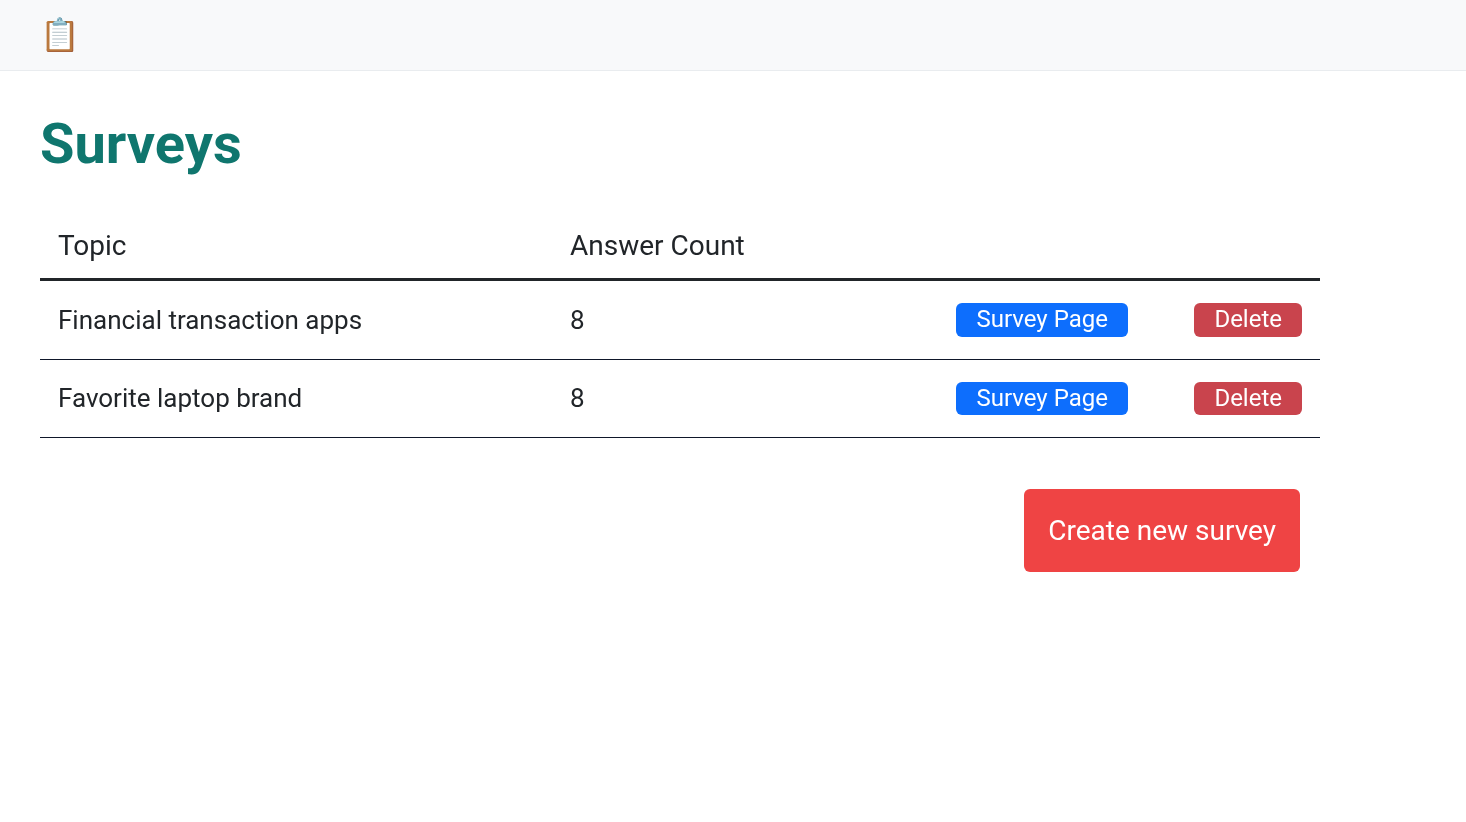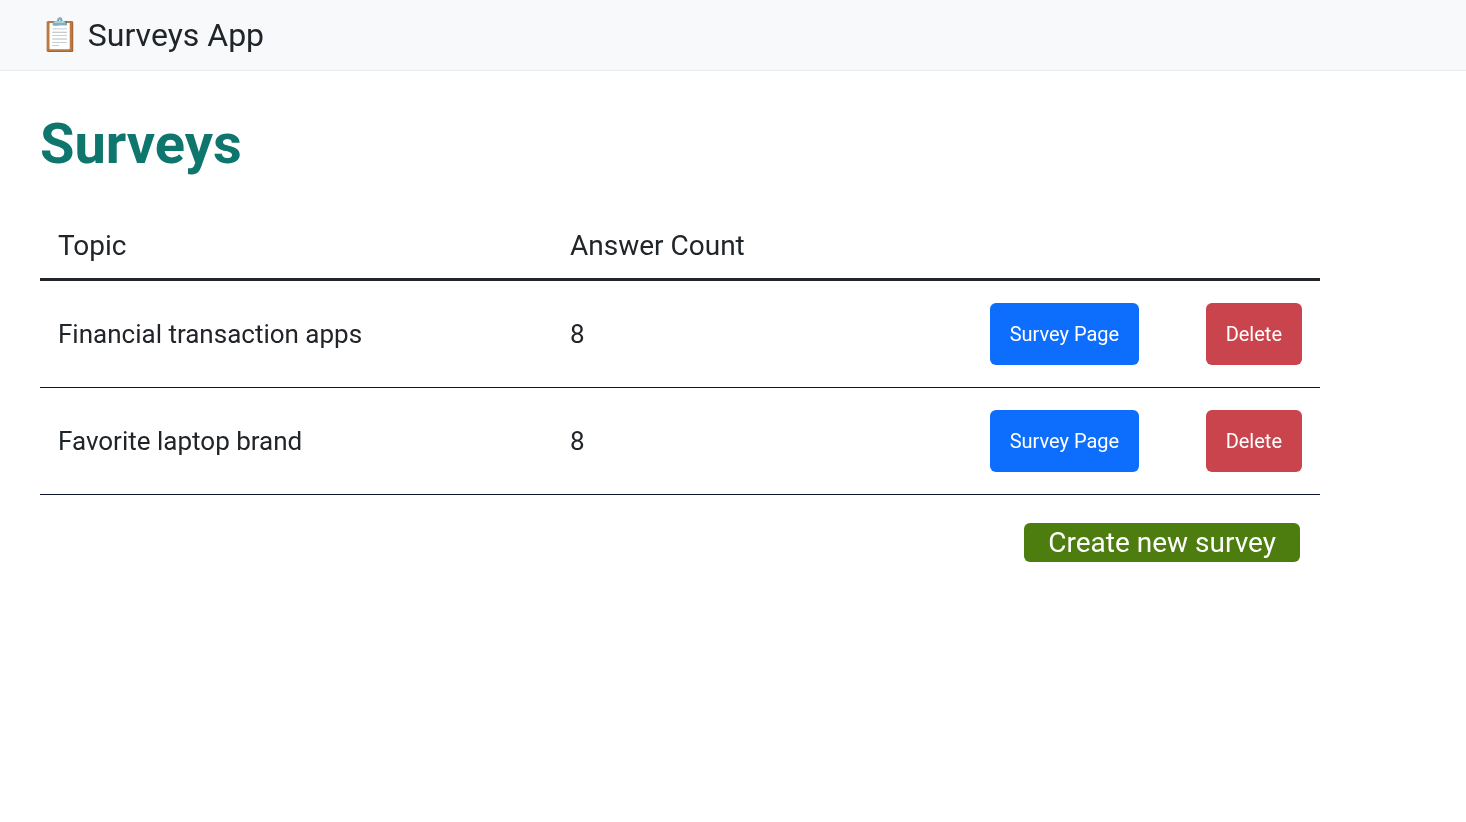--- a/index.html
+++ b/index.html
@@ -102,7 +102,6 @@
 <nav class="navbar">
   <a href="#" class="navbar-brand">
     <span class="emoji">📋</span>
-    <span>Surveys App</span>
   </a>
 </nav>
 

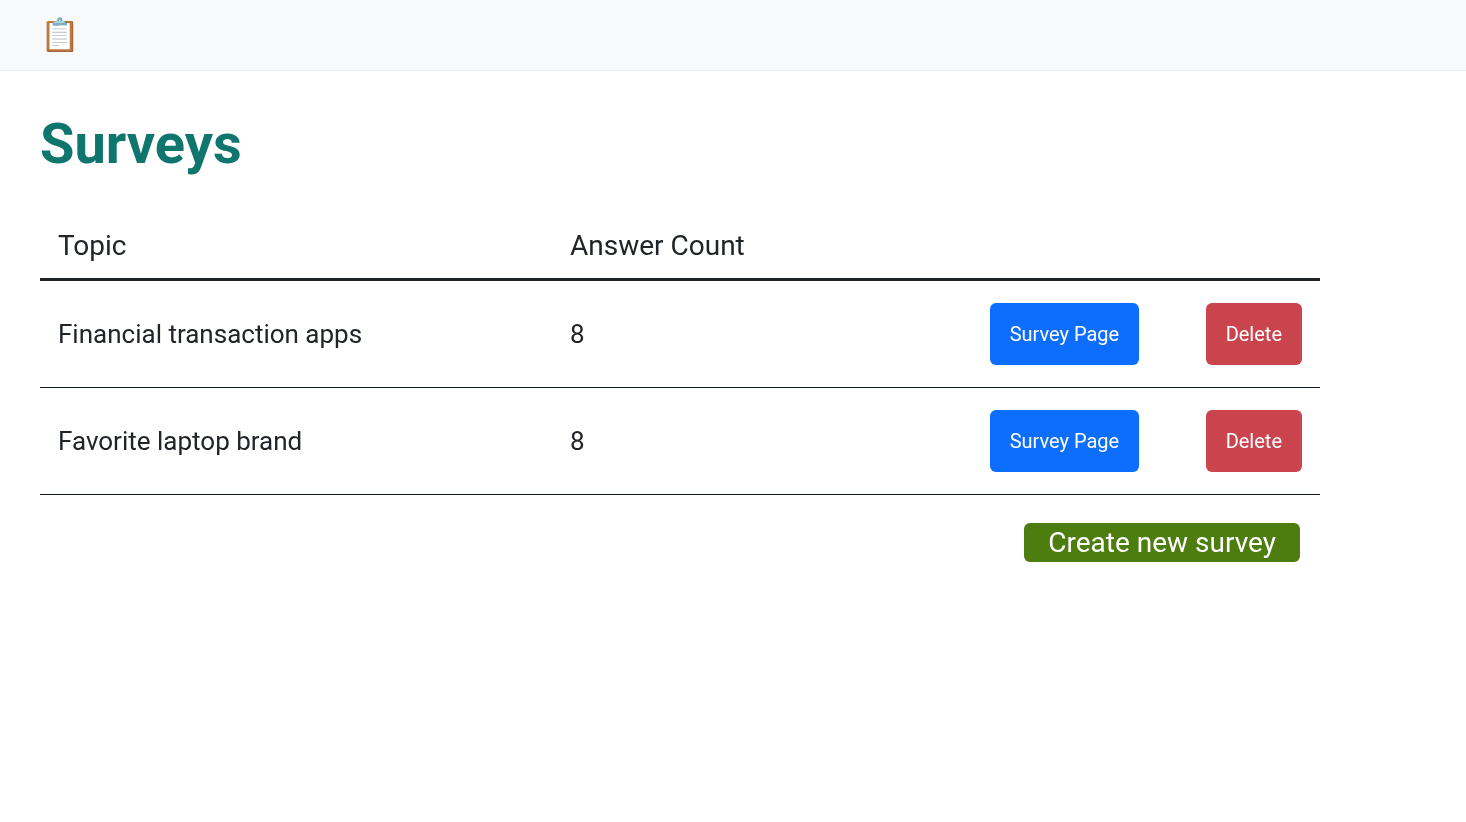--- a/index.html
+++ b/index.html
@@ -63,8 +63,8 @@
     }
     .btn {
       display: inline-block;
-      font-size: 20px;
-      padding: 17px 20px;
+      font-size: 24px;
+      padding: 0 20px;
       border: none;
       border-radius: 6px;
       color: #fff;

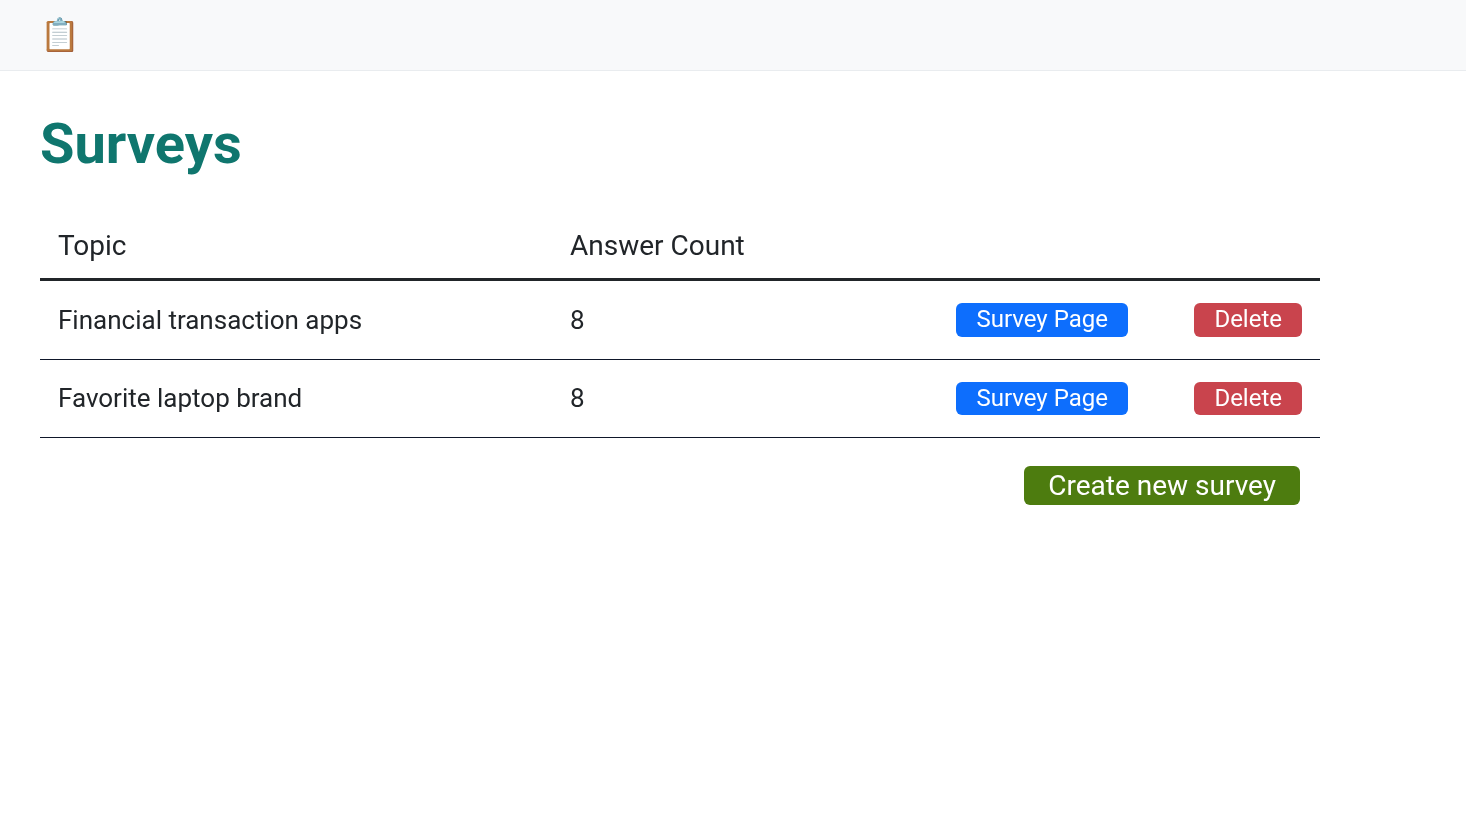--- a/index.html
+++ b/index.html
@@ -80,9 +80,10 @@
       background: #c9444d;
     }
     .btn-success {
-      background: #4d7c0f;
+      background: #ef4444;
       font-size: 28px;
-      padding: 0 24px;
+      padding: 22px 24px;
+      margin-top: 23px;
     }
     .action-cell .btn + .btn {
       margin-left: 60px;

